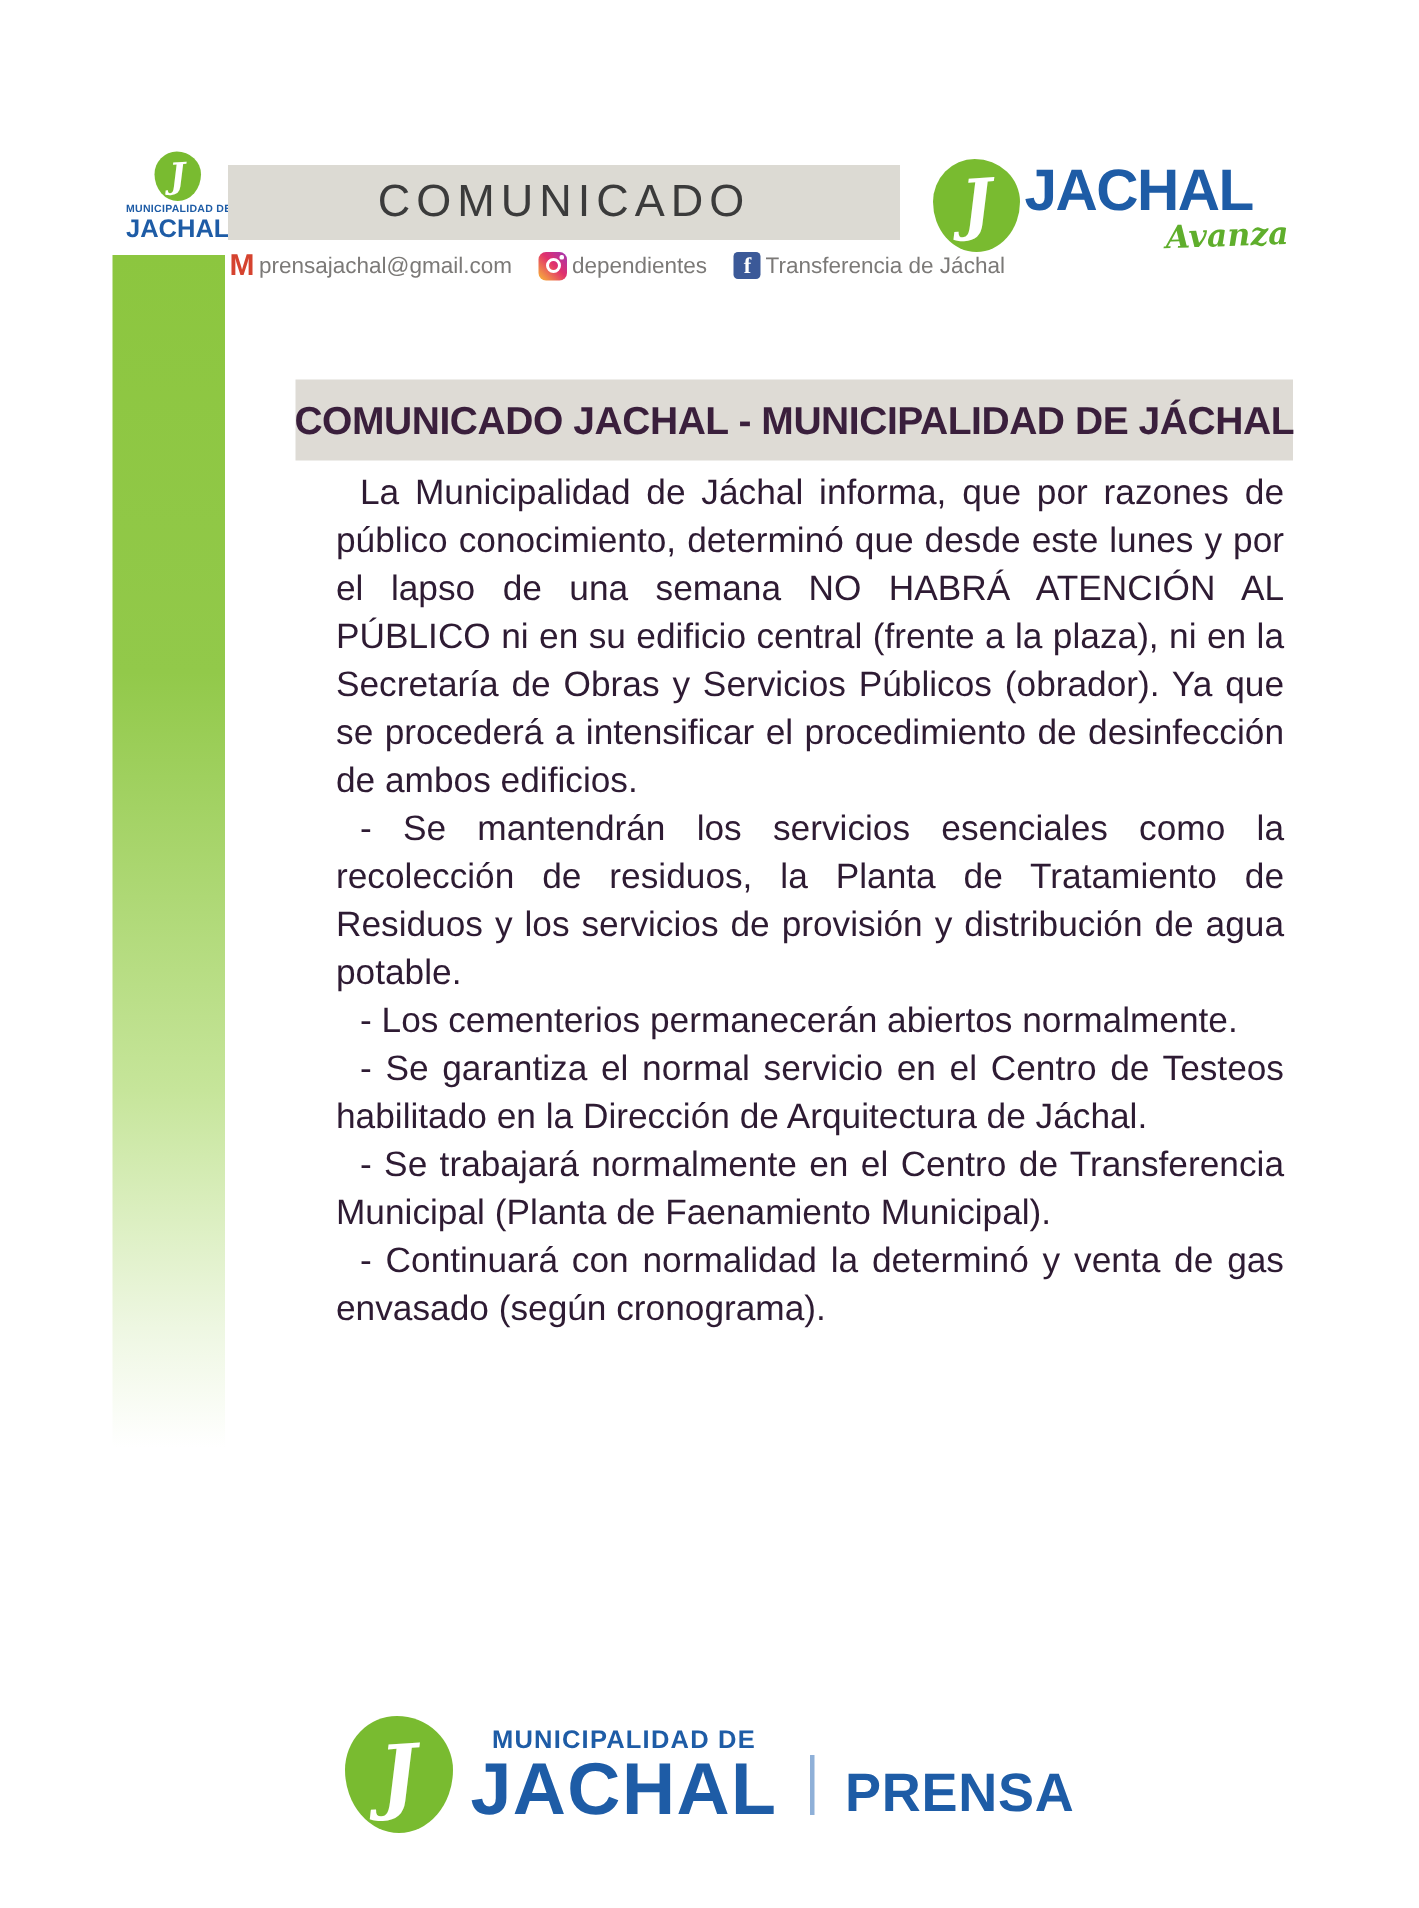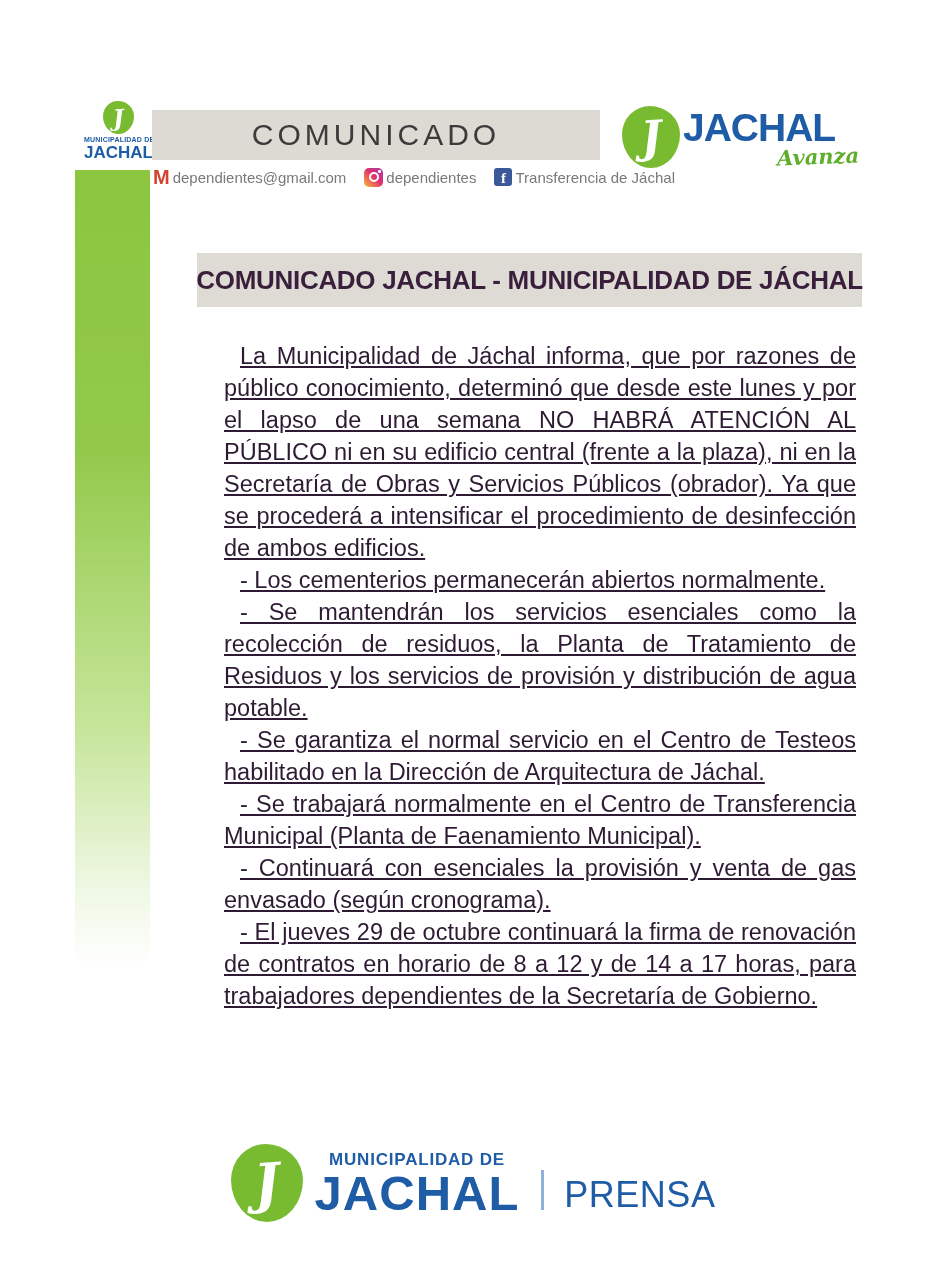--- a/index.html
+++ b/index.html
@@ -107,7 +107,7 @@
   <div class="contact-row">
     <div class="contact-item">
       <span class="gmail-m">M</span>
-      <span>dependientes@gmail.com</span>
+      <span>prensajachal@gmail.com</span>
     </div>
     <div class="contact-item">
       <span class="ig-icon">

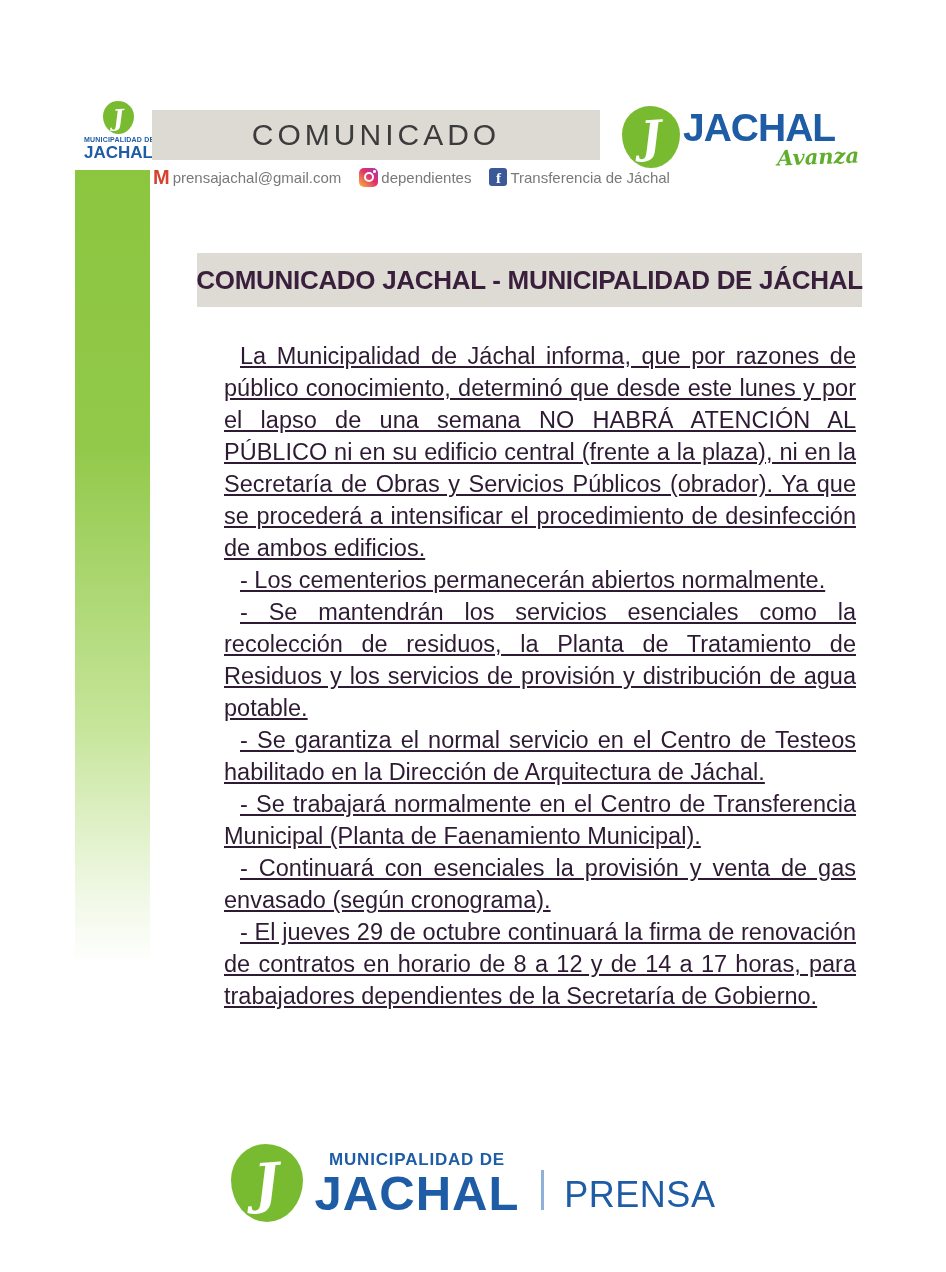--- a/index.html
+++ b/index.html
@@ -66,7 +66,7 @@
           display:flex;align-items:center;justify-content:center;}
   .doc-titlebar .doc-title{color:var(--titlebar-text);font-size:26px;font-weight:bold;letter-spacing:-.3px;white-space:nowrap;}
 
-  .doc-body{position:absolute;left:224px;top:340px;width:632px;color:var(--body-text);text-decoration:underline;}
+  .doc-body{position:absolute;left:224px;top:312px;width:632px;color:var(--body-text);}
   .doc-body p{font-size:23.5px;line-height:32px;text-align:justify;text-indent:16px;margin:0;}
 
   

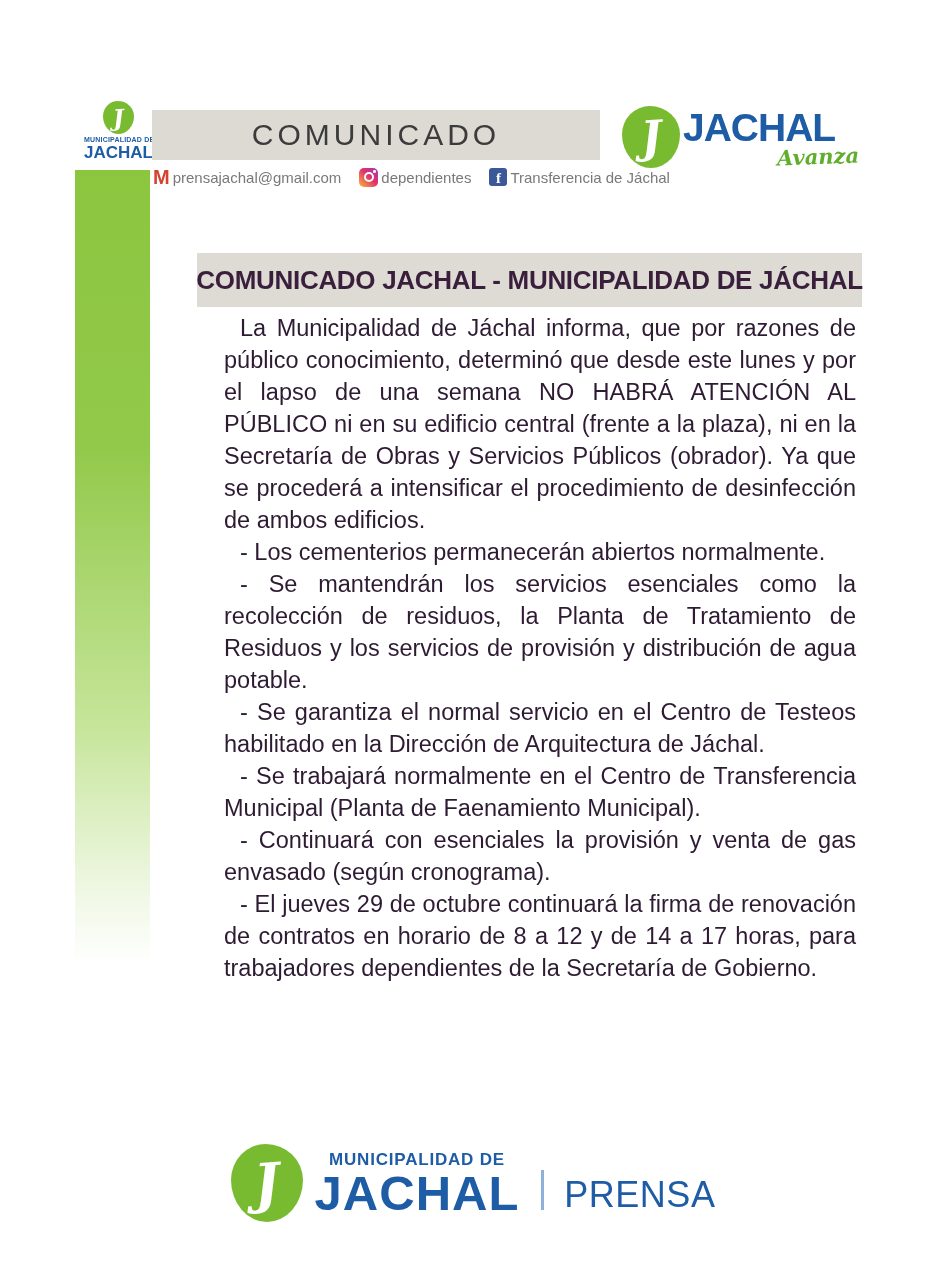--- a/index.html
+++ b/index.html
@@ -130,8 +130,8 @@
 
   <div class="doc-body">
     <p>La Municipalidad de Jáchal informa, que por razones de público conocimiento, determinó que desde este lunes y por el lapso de una semana NO HABRÁ ATENCIÓN AL PÚBLICO ni en su edificio central (frente a la plaza), ni en la Secretaría de Obras y Servicios Públicos (obrador). Ya que se procederá a intensificar el procedimiento de desinfección de ambos edificios.</p>
+    <p>- Se mantendrán los servicios esenciales como la recolección de residuos, la Planta de Tratamiento de Residuos y los servicios de provisión y distribución de agua potable.</p>
     <p>- Los cementerios permanecerán abiertos normalmente.</p>
-    <p>- Se mantendrán los servicios esenciales como la recolección de residuos, la Planta de Tratamiento de Residuos y los servicios de provisión y distribución de agua potable.</p>
     <p>- Se garantiza el normal servicio en el Centro de Testeos habilitado en la Dirección de Arquitectura de Jáchal.</p>
     <p>- Se trabajará normalmente en el Centro de Transferencia Municipal (Planta de Faenamiento Municipal).</p>
     <p>- Continuará con esenciales la provisión y venta de gas envasado (según cronograma).</p>

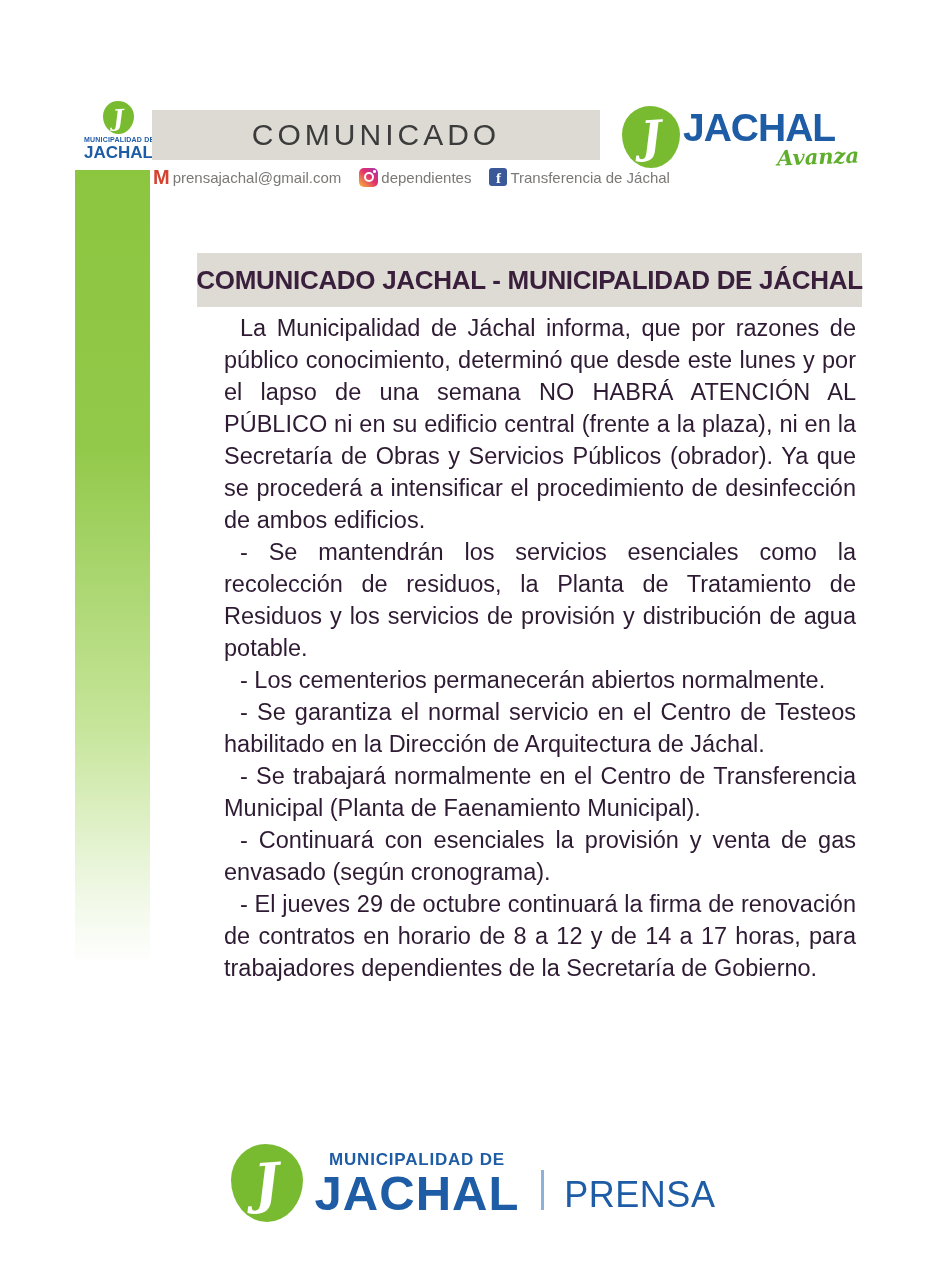--- a/index.html
+++ b/index.html
@@ -134,7 +134,7 @@
     <p>- Los cementerios permanecerán abiertos normalmente.</p>
     <p>- Se garantiza el normal servicio en el Centro de Testeos habilitado en la Dirección de Arquitectura de Jáchal.</p>
     <p>- Se trabajará normalmente en el Centro de Transferencia Municipal (Planta de Faenamiento Municipal).</p>
-    <p>- Continuará con esenciales la provisión y venta de gas envasado (según cronograma).</p>
+    <p>- Continuará con normalidad la determinó y venta de gas envasado (según cronograma).</p>
     <p>- El jueves 29 de octubre continuará la firma de renovación de contratos en horario de 8 a 12 y de 14 a 17 horas, para trabajadores dependientes de la Secretaría de Gobierno.</p>
   </div>
 

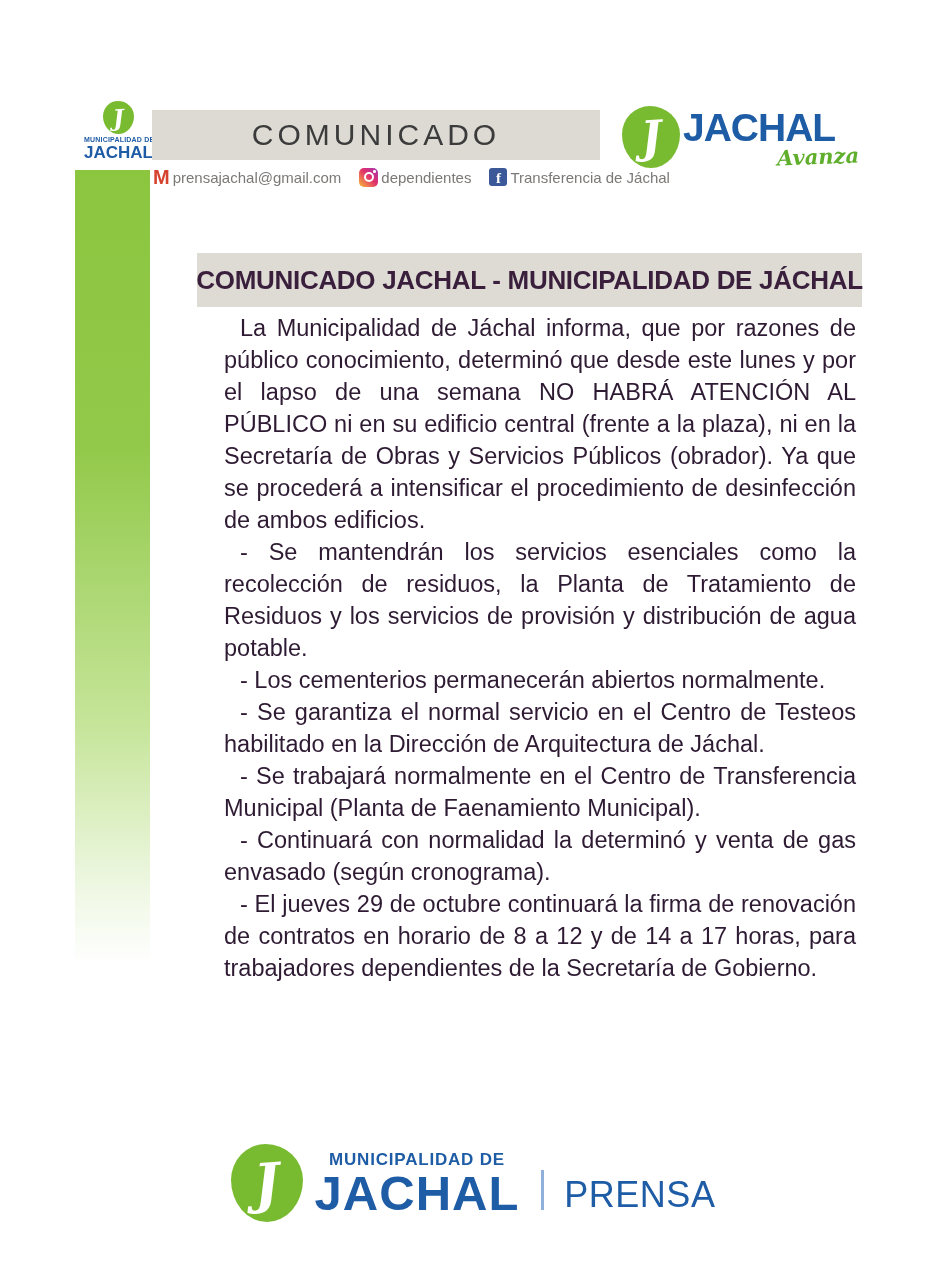--- a/index.html
+++ b/index.html
@@ -135,7 +135,6 @@
     <p>- Se garantiza el normal servicio en el Centro de Testeos habilitado en la Dirección de Arquitectura de Jáchal.</p>
     <p>- Se trabajará normalmente en el Centro de Transferencia Municipal (Planta de Faenamiento Municipal).</p>
     <p>- Continuará con normalidad la determinó y venta de gas envasado (según cronograma).</p>
-    <p>- El jueves 29 de octubre continuará la firma de renovación de contratos en horario de 8 a 12 y de 14 a 17 horas, para trabajadores dependientes de la Secretaría de Gobierno.</p>
   </div>
 
   <div class="footer">

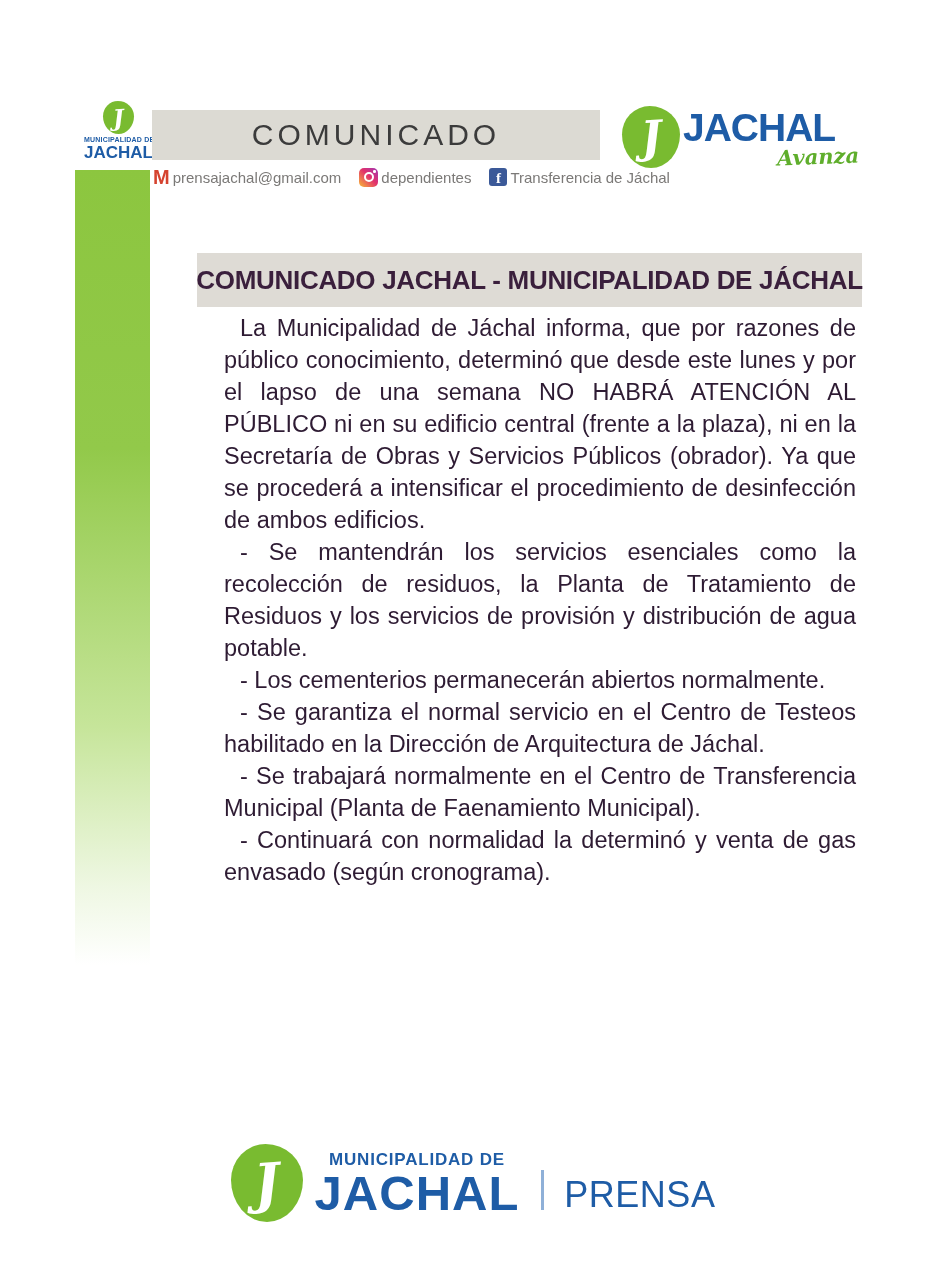--- a/index.html
+++ b/index.html
@@ -77,7 +77,7 @@
   .footer-brand .muni-line{color:var(--brand-blue);font-size:17px;font-weight:bold;letter-spacing:.8px;white-space:nowrap;}
   .footer-brand .jachal-line{color:var(--brand-blue);font-size:49px;font-weight:bold;letter-spacing:1px;line-height:.95;}
   .footer-divider{width:3px;height:40px;background:var(--divider-blue);margin:14px 8px 0 10px;}
-  .footer-prensa{color:var(--brand-blue);font-size:36px;font-weight:normal;letter-spacing:.5px;margin-top:24px;}
+  .footer-prensa{color:var(--brand-blue);font-size:36px;font-weight:bold;letter-spacing:.5px;margin-top:24px;}
 </style>
 </head>
 <body>

